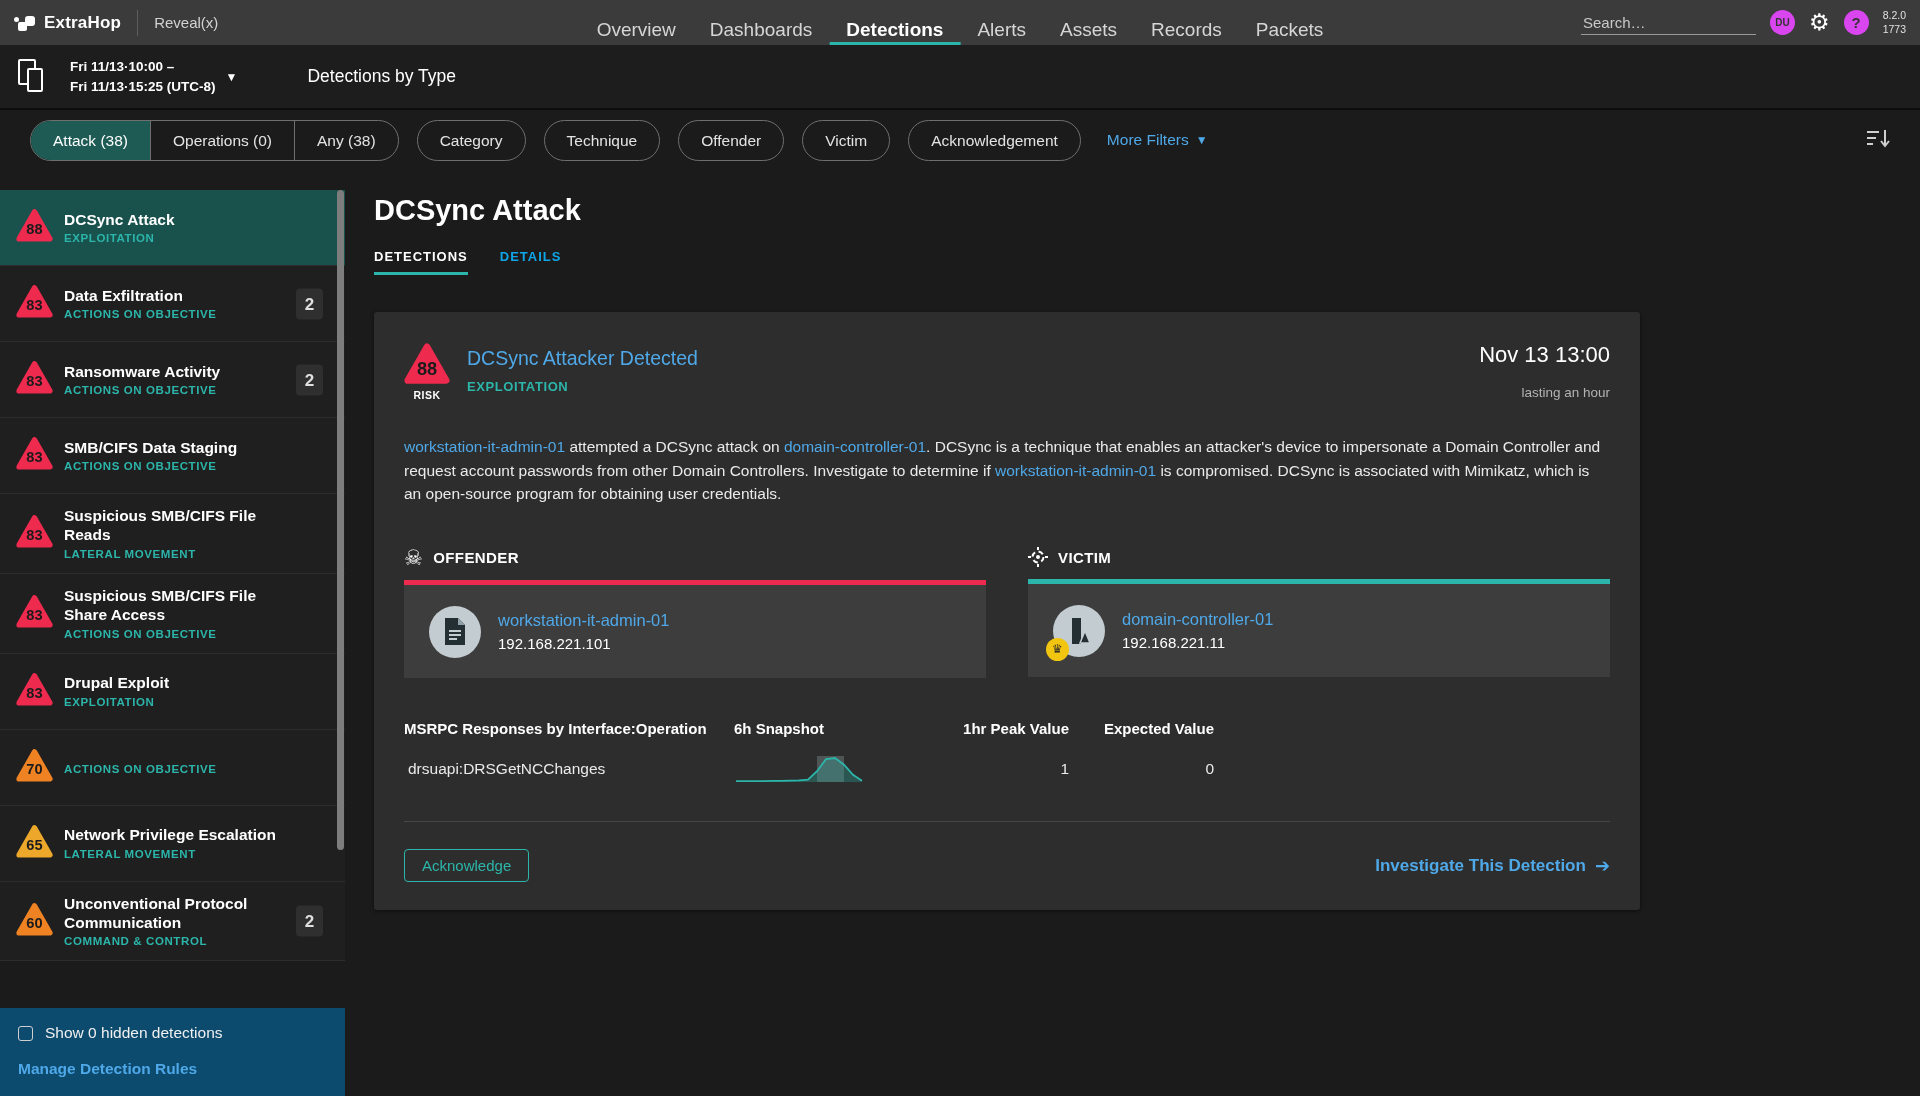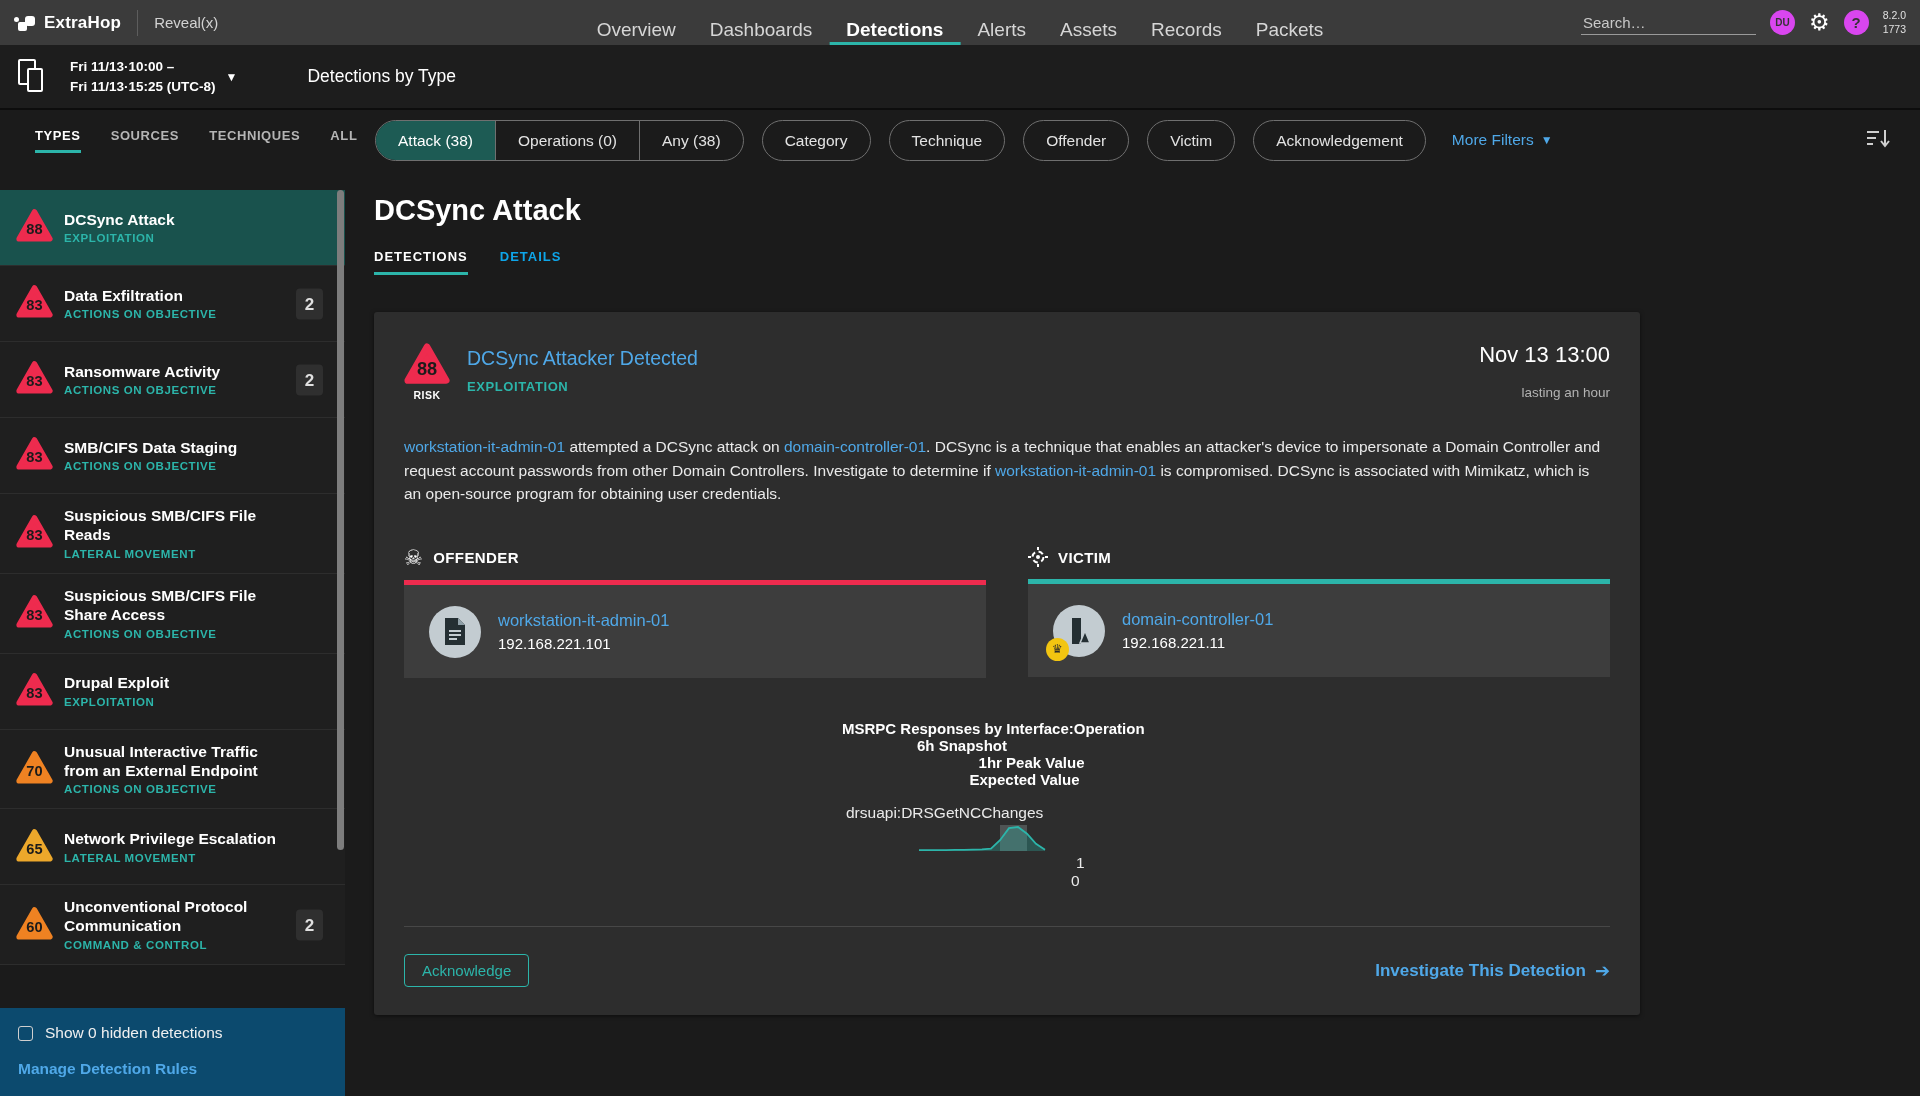--- a/index.html
+++ b/index.html
@@ -183,12 +183,6 @@
 </div>
 
 <div class="filter-band">
-  <div class="side-tabs" id="side-tabs">
-      <div class="side-tab active">TYPES</div>
-      <div class="side-tab">SOURCES</div>
-      <div class="side-tab">TECHNIQUES</div>
-      <div class="side-tab">ALL</div>
-    </div>
   <div class="seg-group" id="seg-group">
       <div class="seg active">Attack (38)</div>
       <div class="seg">Operations (0)</div>

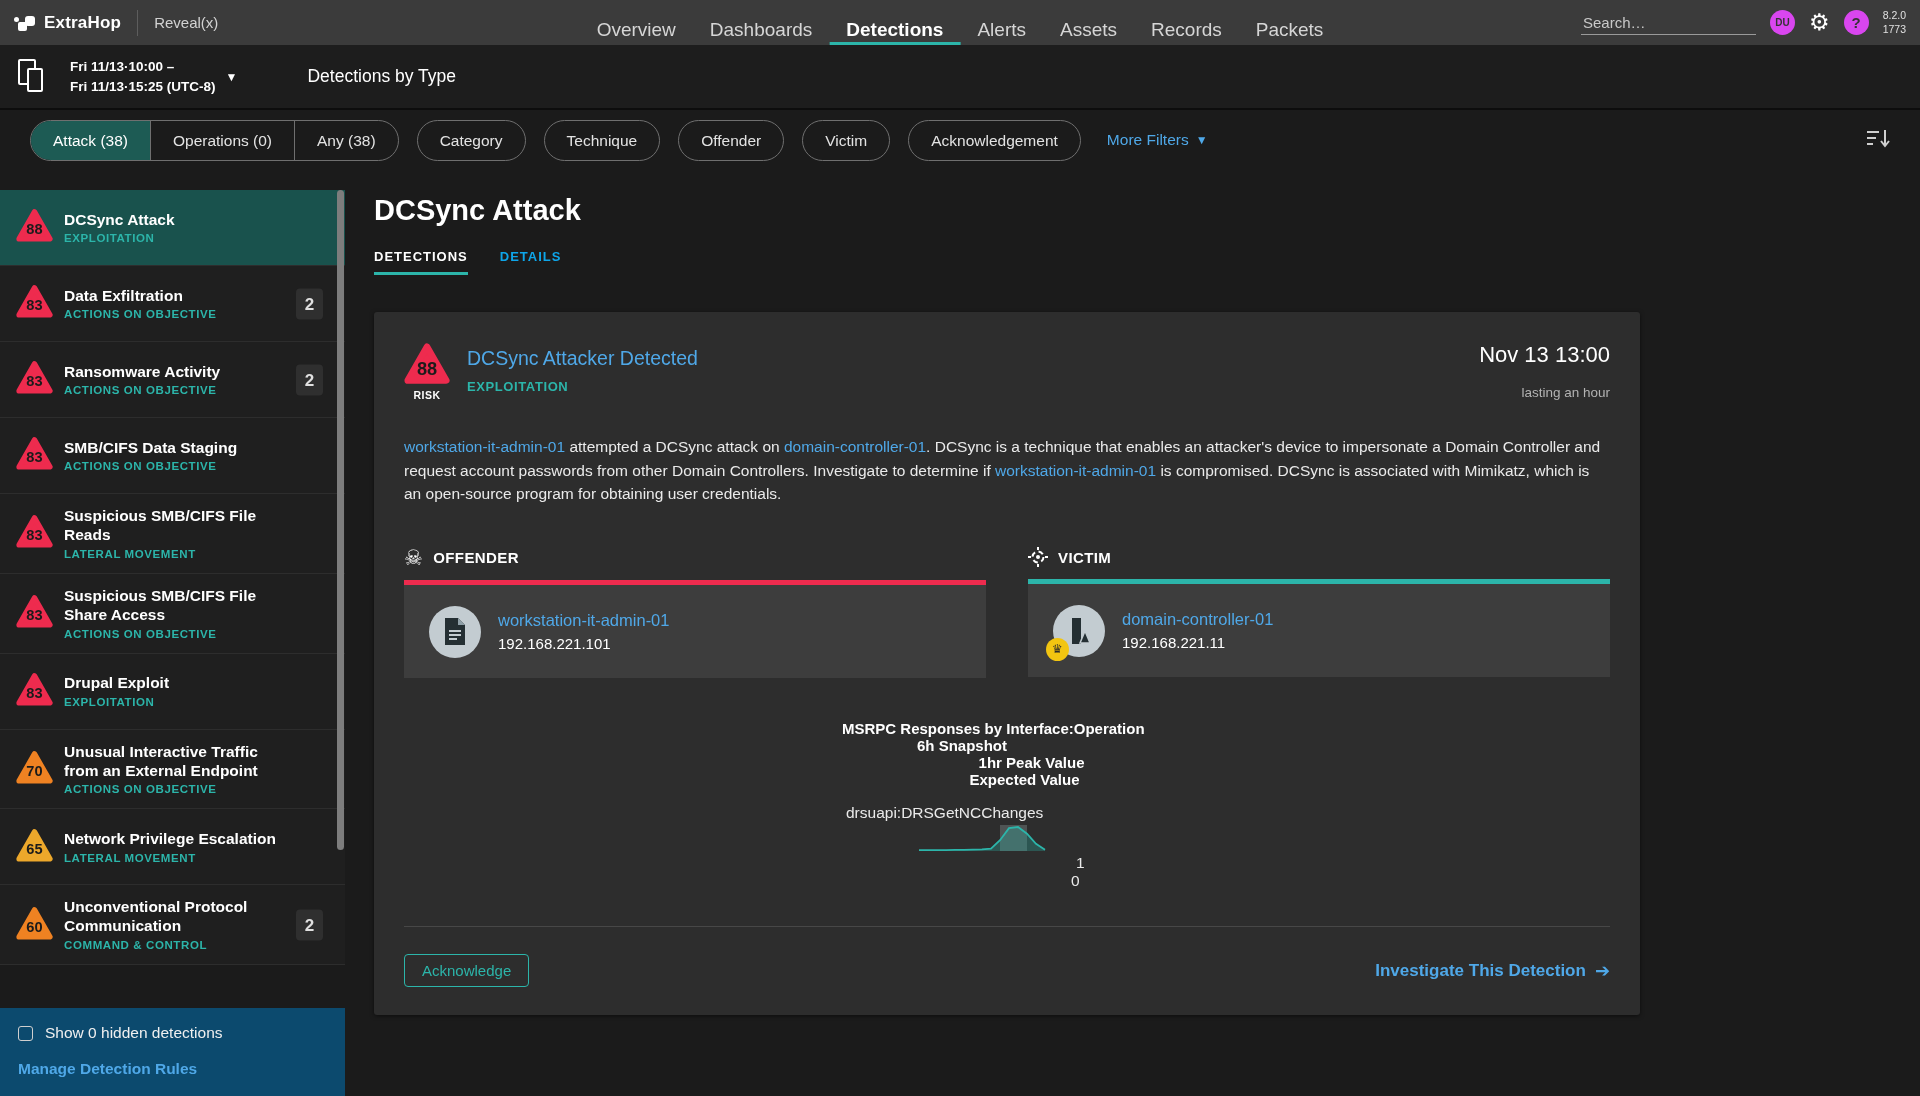--- a/index.html
+++ b/index.html
@@ -114,7 +114,7 @@
   .skull-icon { font-size:21px; color:#fff; line-height:1;}
 
   .metrics { margin-top:42px; }
-  .metrics-row { display:flex; align-items:center;flex-direction:column; }
+  .metrics-row { display:flex; align-items:center; }
   .m-col-name { width:330px; }
   .m-col-spark { width:180px; display:flex; justify-content:flex-start; }
   .m-col-peak { width:155px; text-align:right; }

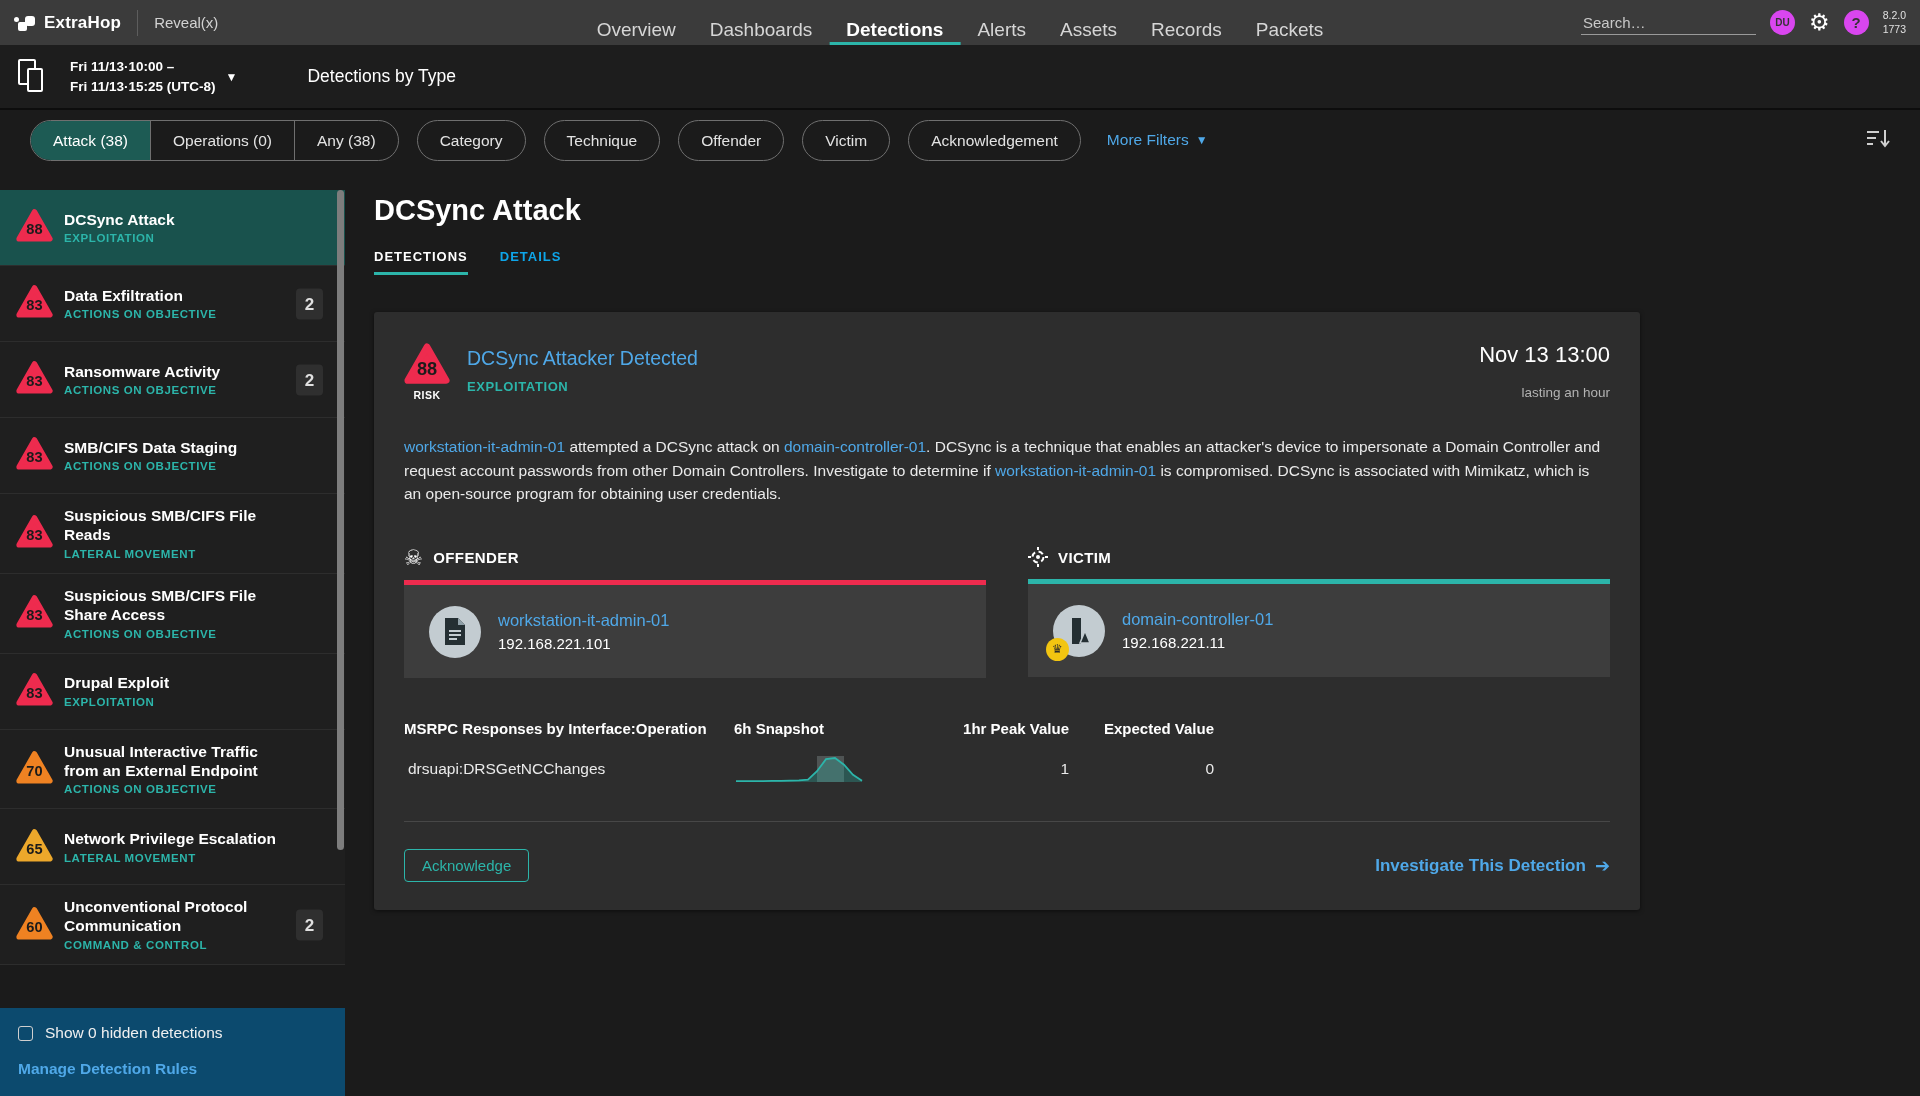--- a/index.html
+++ b/index.html
@@ -293,7 +293,6 @@
               <text x="24" y="34" text-anchor="middle" font-size="19" font-weight="bold" fill="#1b1b1b" font-family="&quot;Liberation Sans&quot;,sans-serif">70</text>
             </svg></span>
           <div>
-            <div class="det-title">Unusual Interactive Traffic from an External Endpoint</div>
             <div class="det-cat">ACTIONS ON OBJECTIVE</div>
           </div>
         </div>

